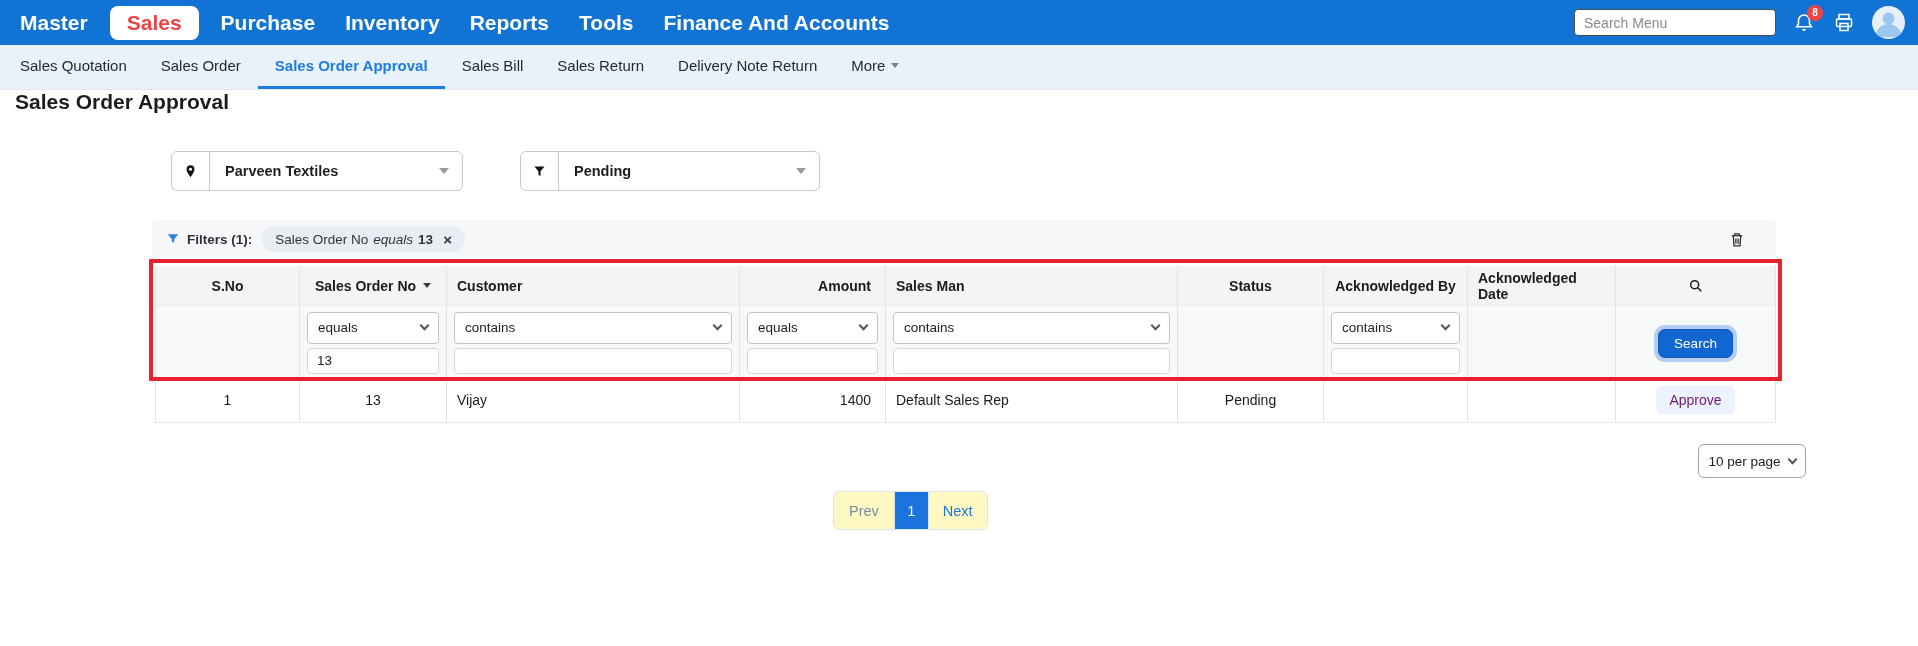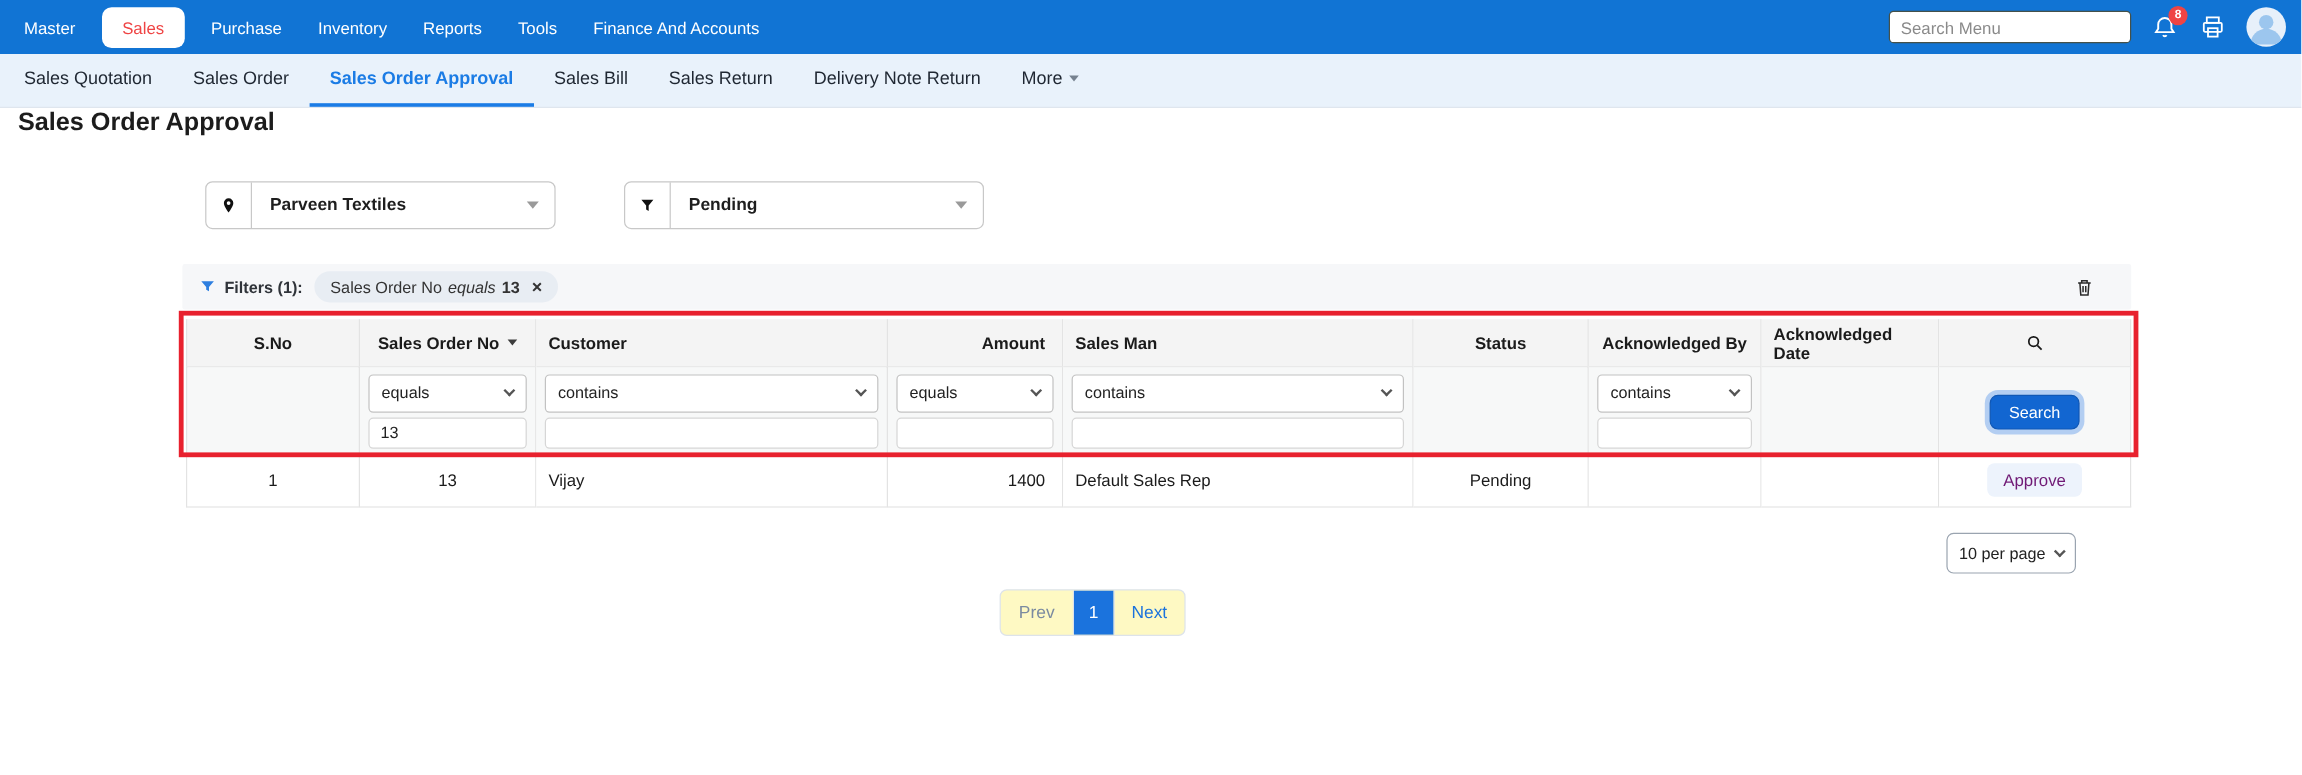--- a/index.html
+++ b/index.html
@@ -9,7 +9,7 @@
   
   .topnav { position:absolute; top:0; left:0; width:1918px; height:45px; background:#1174d4;
             display:flex; align-items:center; padding-left:5px; }
-  .nav-item { color:#fff; font-weight:normal; font-size:14px; padding:0 15px; height:45px;
+  .nav-item { color:#fff; font-weight:bold; font-size:21px; padding:0 15px; height:45px;
               display:flex; align-items:center; cursor:pointer; }
   .nav-item.active { background:#fff; color:#ef4444; border-radius:8px; height:34px; padding:0 17px; margin:0 7px; }
   .nav-right { margin-left:auto; display:flex; align-items:center; gap:16px; padding-right:13px; }

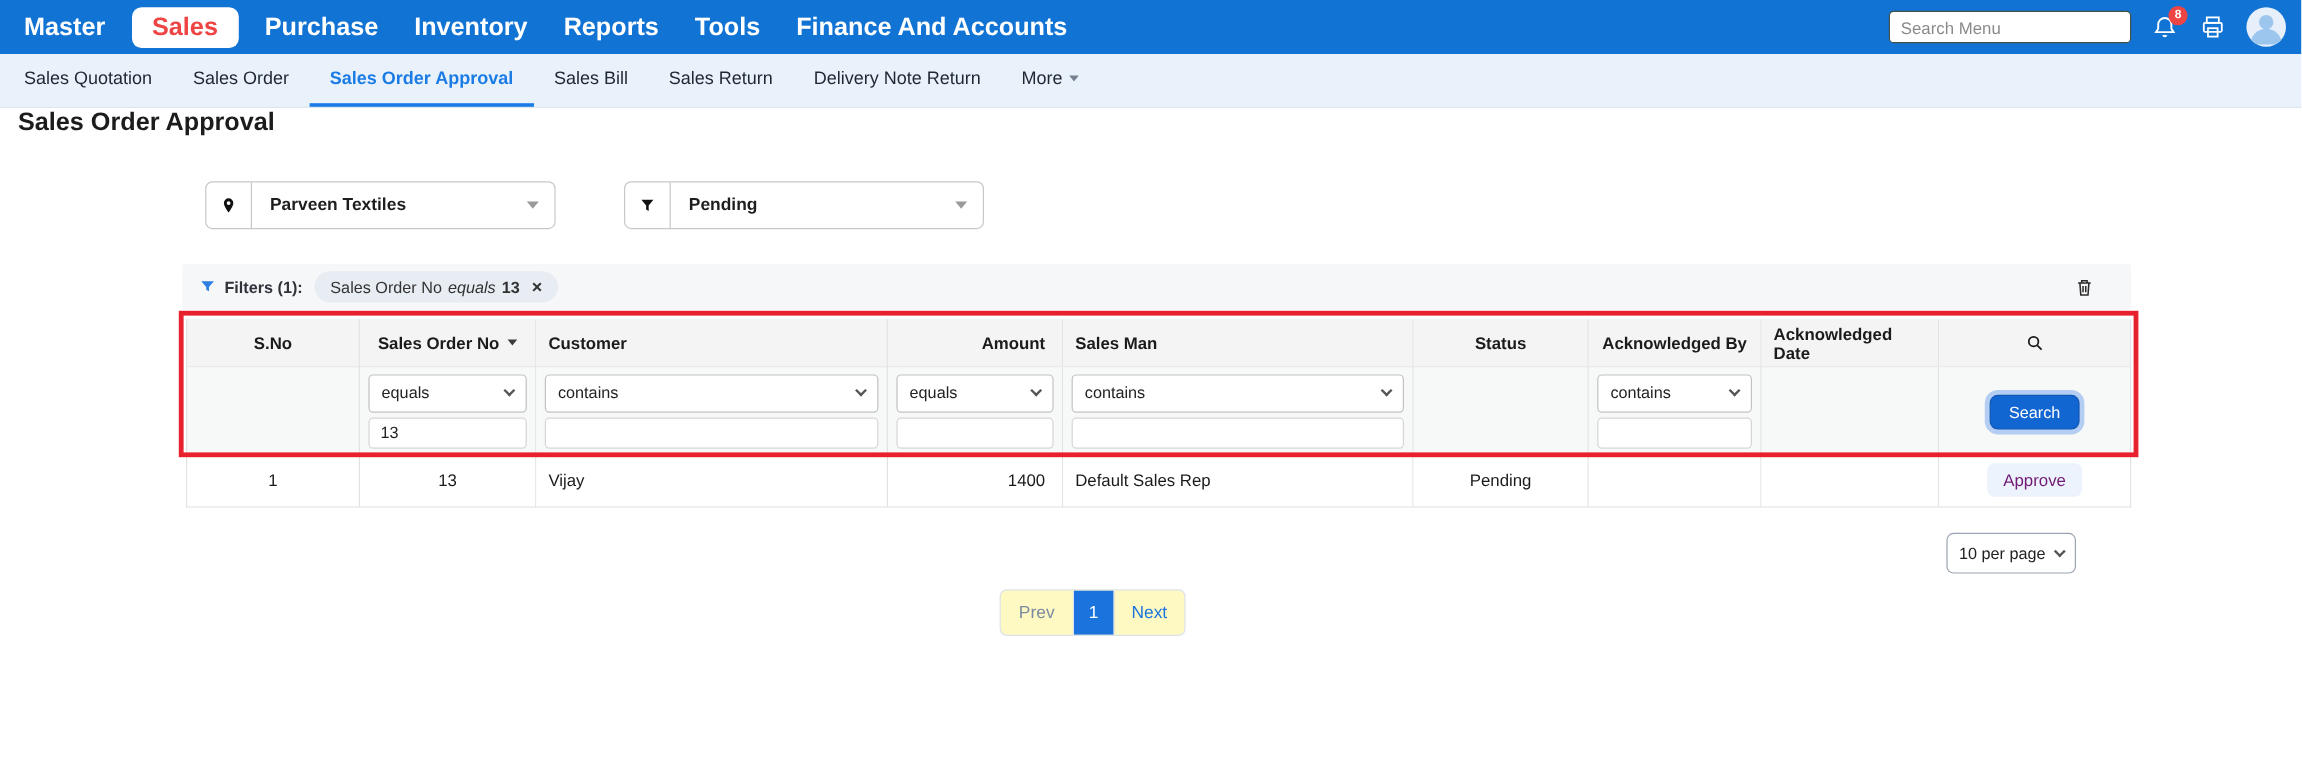--- a/index.html
+++ b/index.html
@@ -92,7 +92,7 @@
   .pg-cur  { background:#1b73dd; color:#fff; width:33px; justify-content:center; }
   .pg-next { color:#1b73dd; padding:0 14px; border-left:1px solid #dde3ea; }
 
-  .per-page { position:absolute; left:1622px; top:444px; width:108px; height:34px; border:1px solid #9aa4b0;
+  .per-page { position:absolute; left:1698px; top:444px; width:108px; height:34px; border:1px solid #9aa4b0;
               border-radius:6px; background:#fff; display:flex; align-items:center; justify-content:center;
               gap:8px; font-size:13.5px; color:#222; cursor:pointer; }
 </style>

